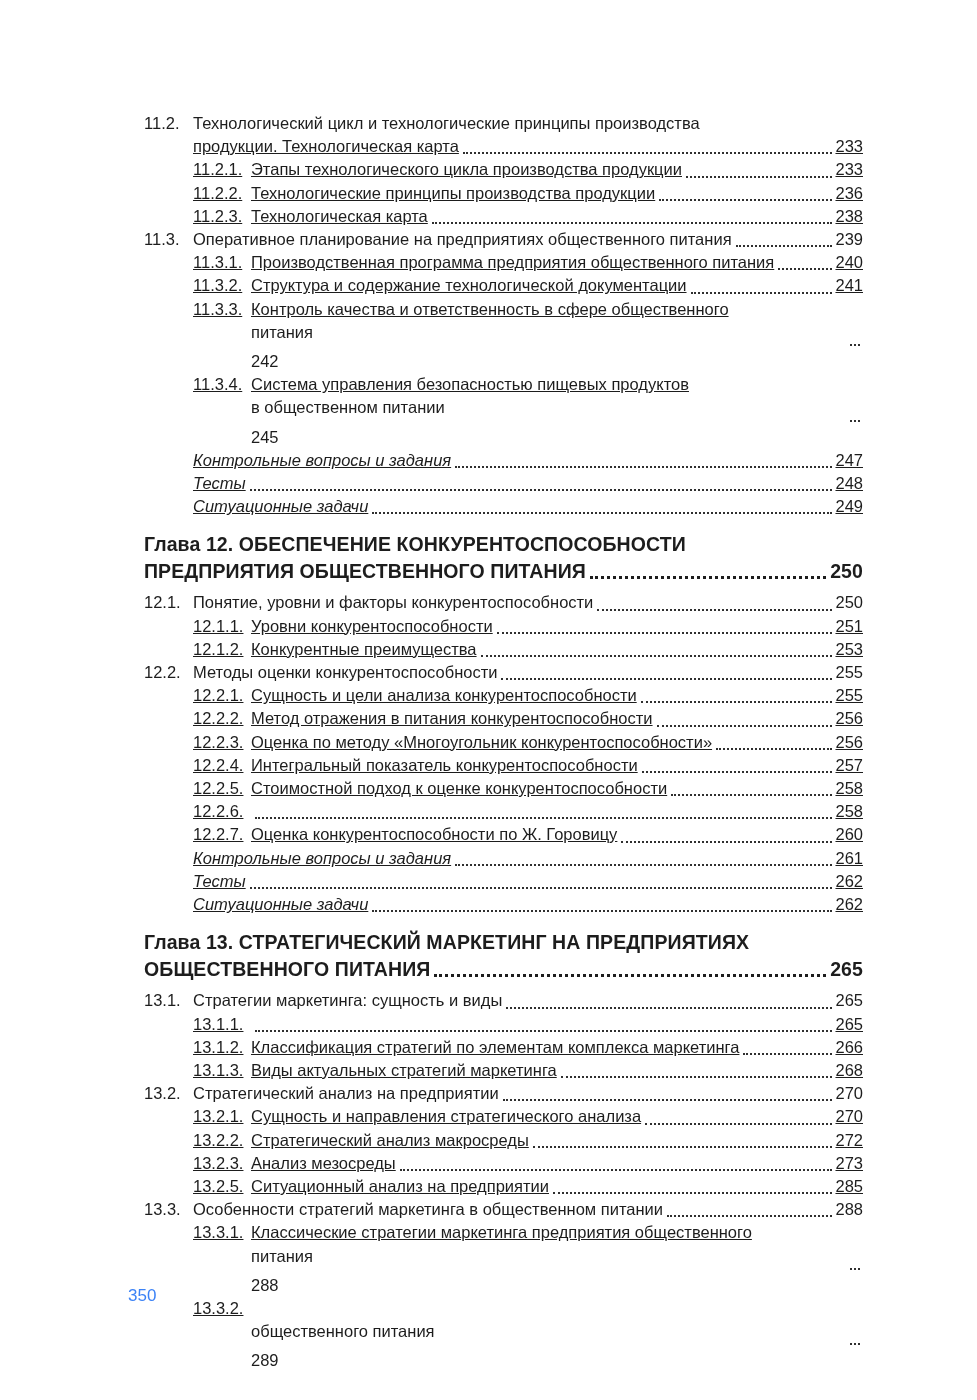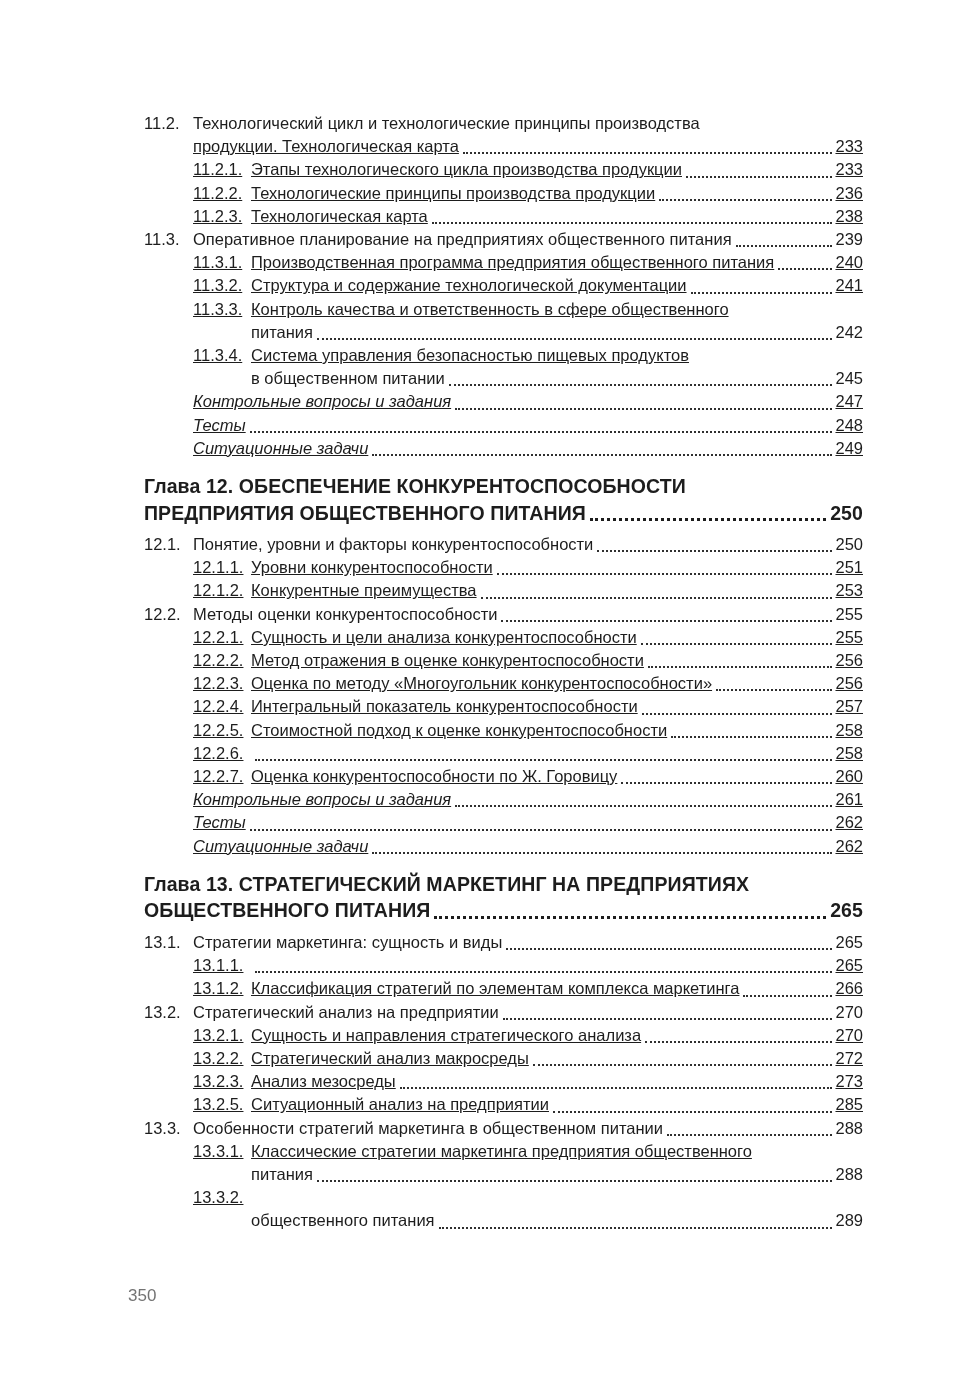--- a/index.html
+++ b/index.html
@@ -29,7 +29,7 @@
   .row.l1 .num  { width: 49px; }
   .row.l2 .num  { width: 58px; }
   .row.l2, .row.italic, .row.cont1 { padding-left: 49px; text-decoration: underline; }
-  .row.cont2 { padding-left: 107px; }
+  .row.cont2 { padding-left: 107px; flex-direction: column; }
   .row.italic .txt { font-style: italic; }
   .txt { flex: 0 0 auto; }
   .dots {

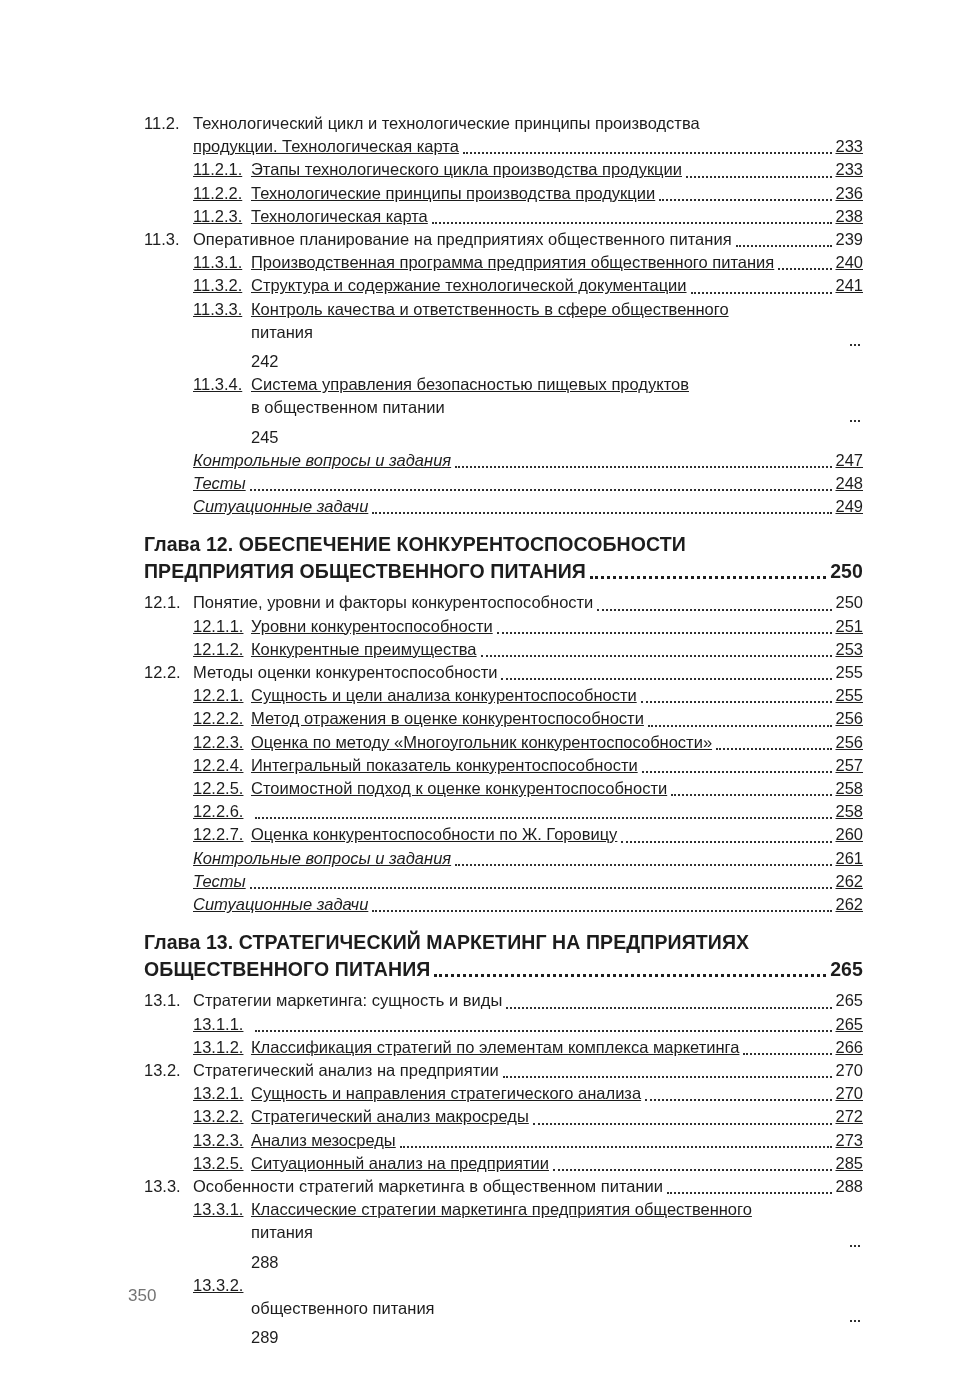--- a/index.html
+++ b/index.html
@@ -184,7 +184,7 @@
       </div>
       <div class="row l2">
         <span class="num">12.2.2.</span>
-        <span class="txt">Метод отражения в оценке конкурентоспособности</span>
+        <span class="txt">Метод отражения в питания конкурентоспособности</span>
         <span class="dots"></span>
         <span class="pagenum">256</span>
       </div>

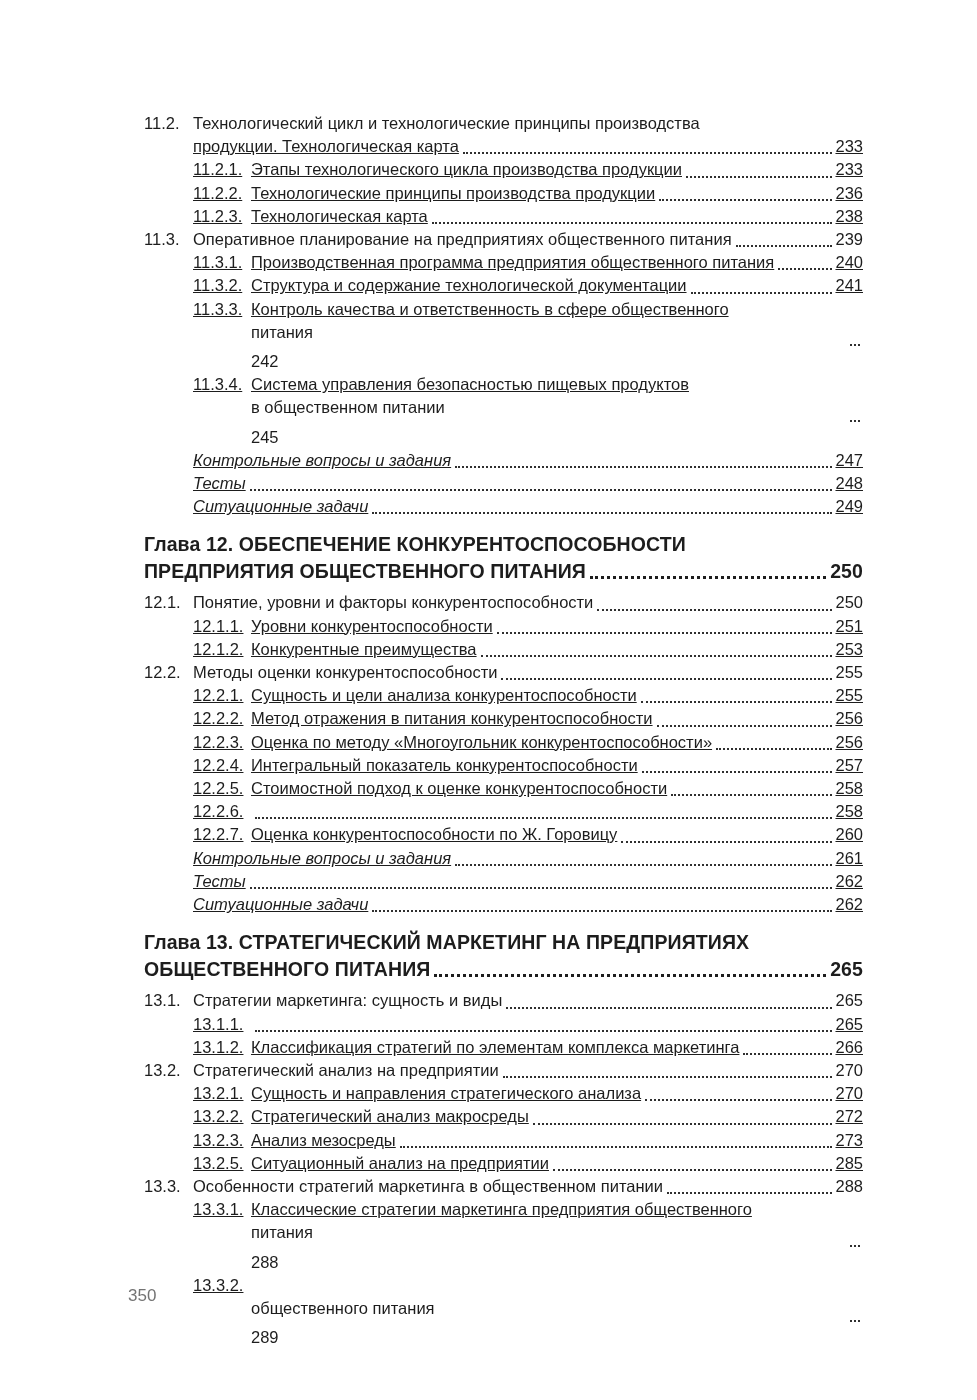--- a/index.html
+++ b/index.html
@@ -257,6 +257,12 @@
         <span class="dots"></span>
         <span class="pagenum">266</span>
       </div>
+      <div class="row l2">
+        <span class="num">13.1.3.</span>
+        <span class="txt">Виды актуальных стратегий маркетинга</span>
+        <span class="dots"></span>
+        <span class="pagenum">268</span>
+      </div>
       <div class="row l1">
         <span class="num">13.2.</span>
         <span class="txt">Стратегический анализ на предприятии</span>

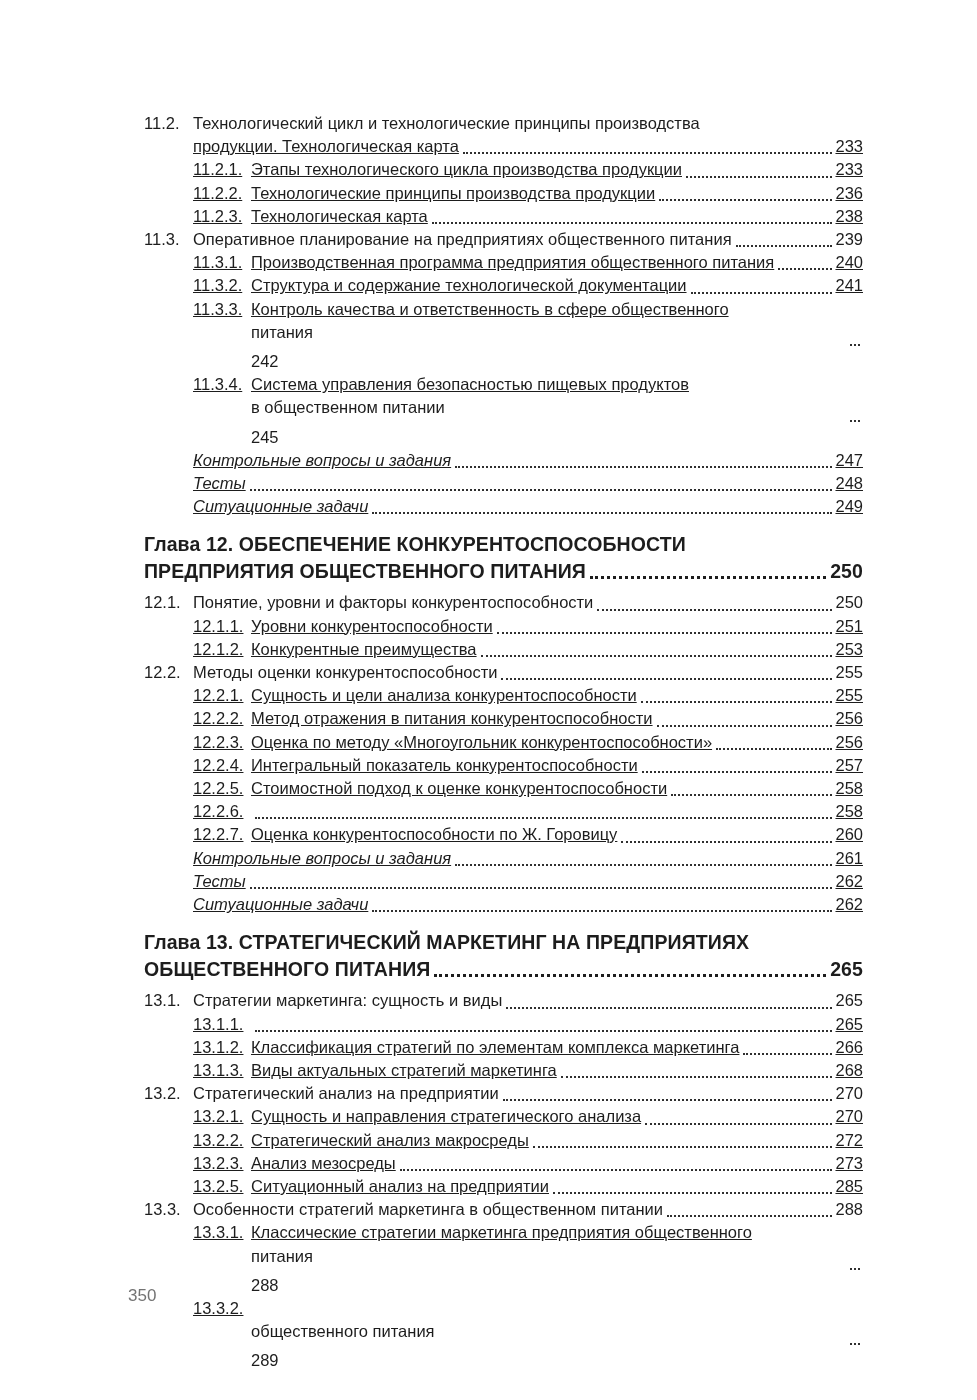--- a/index.html
+++ b/index.html
@@ -58,7 +58,7 @@
     left: 128px;
     top: 1286px;
     font-size: 17px;
-    color: #737373;
+    color: #3b82f6;
   }
 </style>
 </head>

